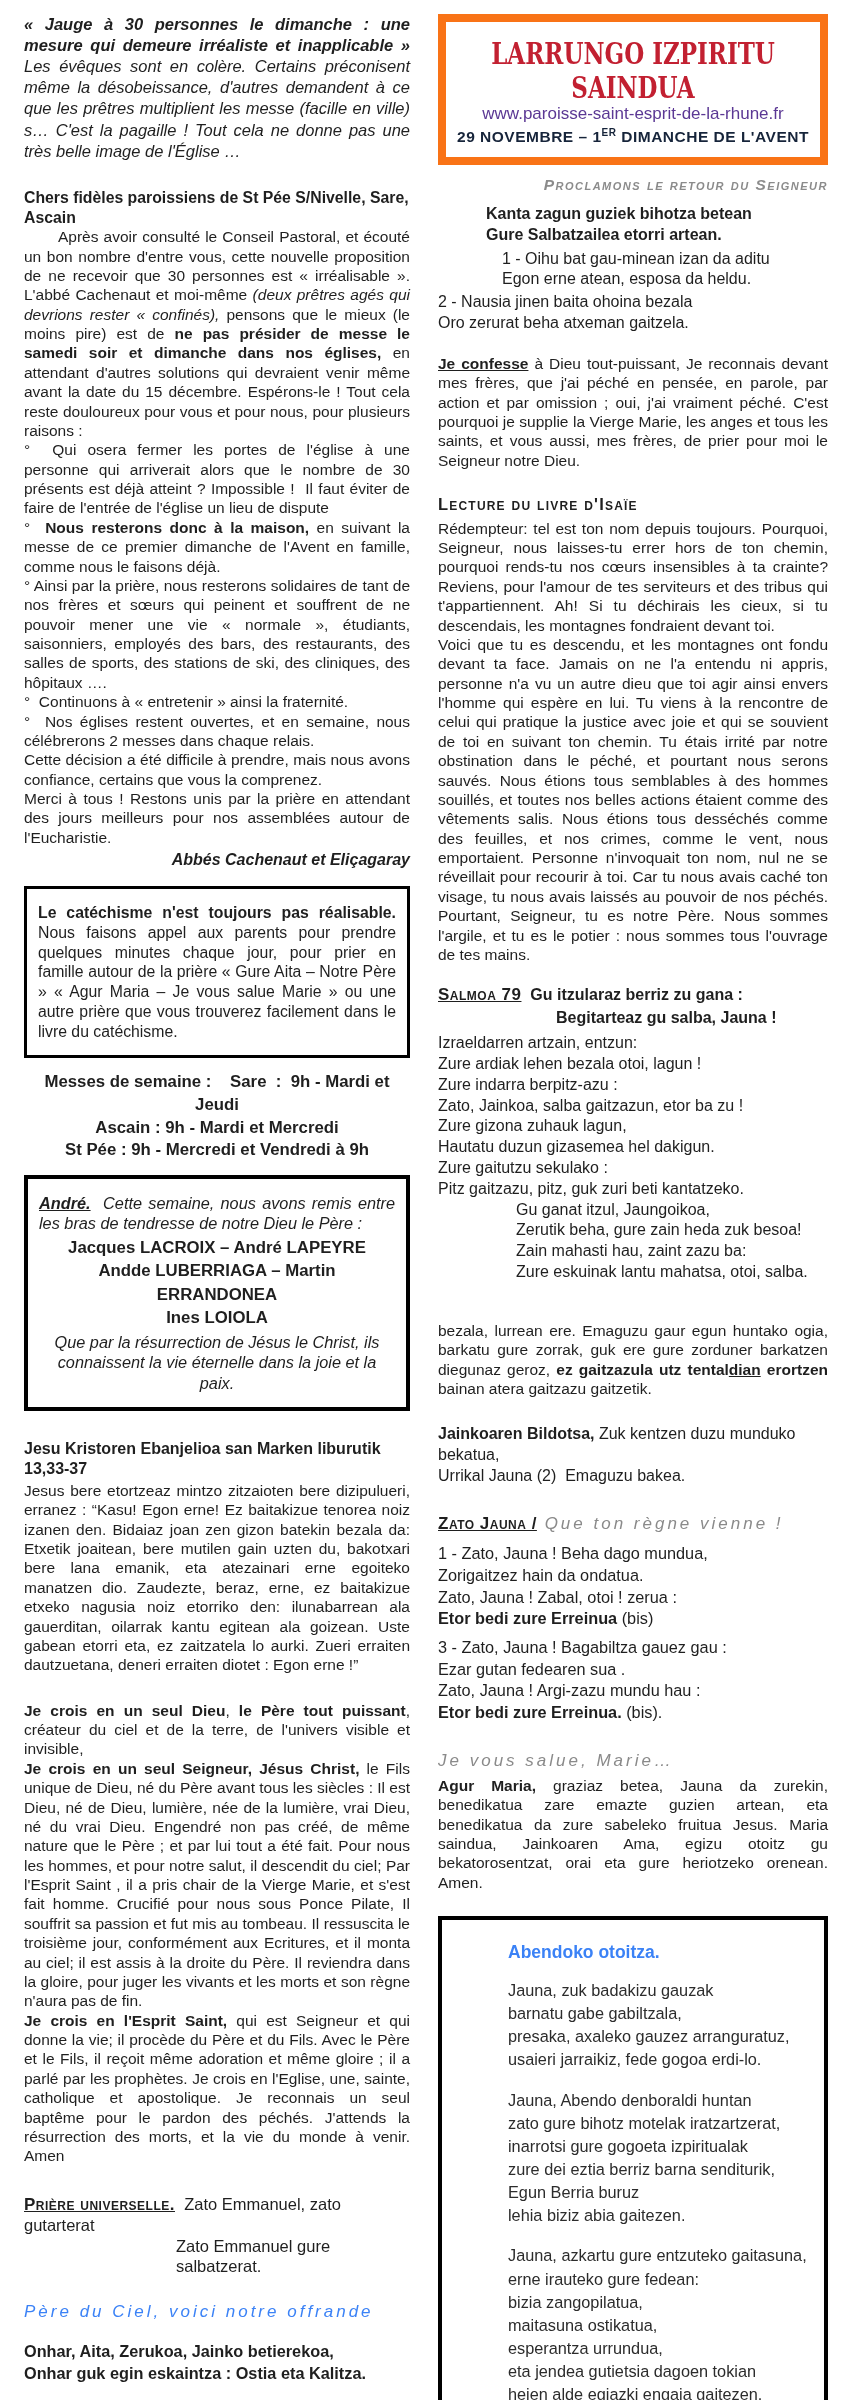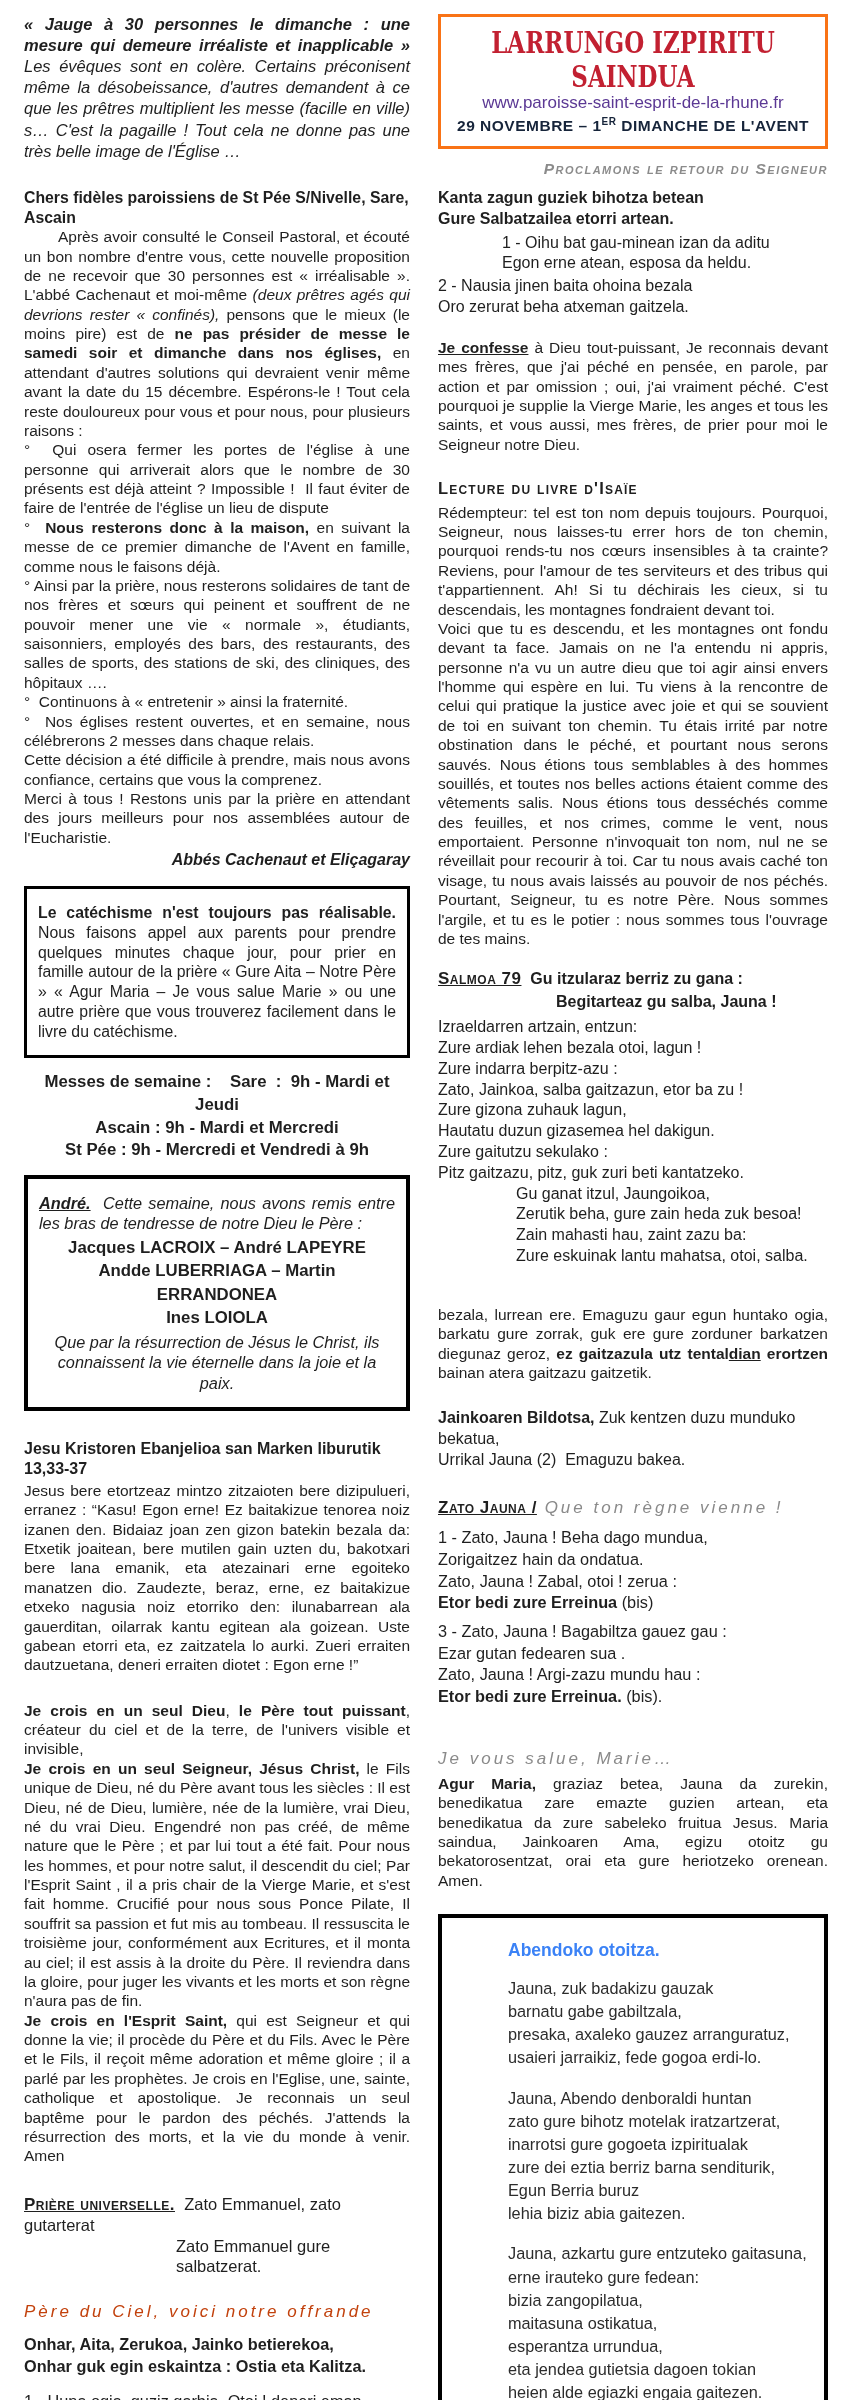--- a/index.html
+++ b/index.html
@@ -43,7 +43,7 @@
   .off-verse { margin-bottom: 11px; }
 
   
-  .masthead { border: 3px solid #f97316; text-align: center; padding: 17px 2px 10px; margin-bottom: 10px; }
+  .masthead { border: 8px solid #f97316; text-align: center; padding: 23px 2px 10px; margin-bottom: 10px; }
   .masthead-title { font-family: "DejaVu Serif", serif; font-weight: bold; color: #c22031; font-size: 23px; line-height: 1.15; letter-spacing: 0px; }
   .masthead-title .stretch { display: inline-block; transform: scaleY(1.3); transform-origin: center; }
   .masthead-url { color: #5b3894; font-size: 17px; margin-top: 5px; }

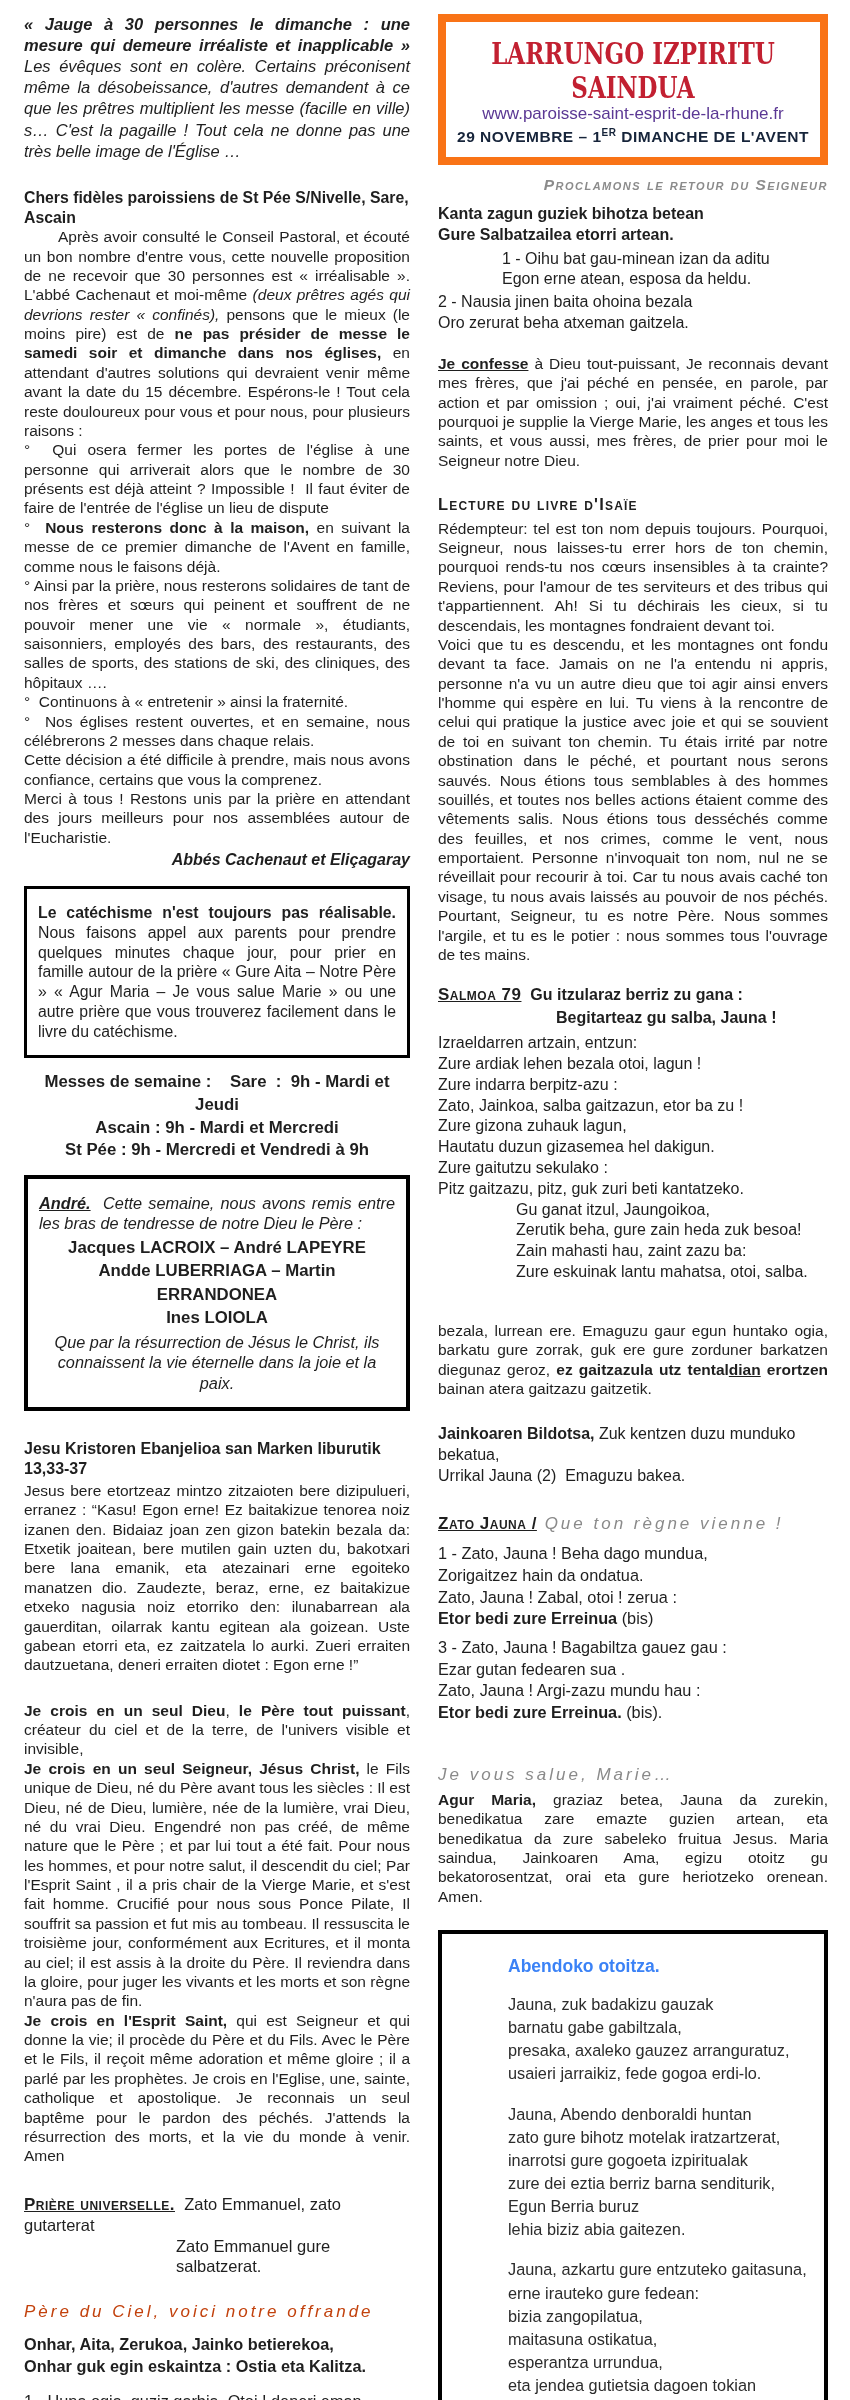--- a/index.html
+++ b/index.html
@@ -52,7 +52,7 @@
   .procl { font-variant: small-caps; font-style: italic; font-weight: bold; color: #8b8b8b; text-align: right; letter-spacing: 1.5px; font-size: 15.5px; margin-bottom: 10px; }
   .hymn { font-size: 16px; line-height: 1.3; }
   .kanta { margin-bottom: 20px; }
-  .kanta .refrain { font-weight: bold; margin-bottom: 3px; }
+  .kanta .refrain { font-weight: bold; margin-bottom: 3px; margin-left: 48px; }
   .kanta .v1 { margin-left: 64px; margin-bottom: 2px; }
   .confiteor { margin-bottom: 24px; }
   .reading-head { margin-bottom: 4px; }

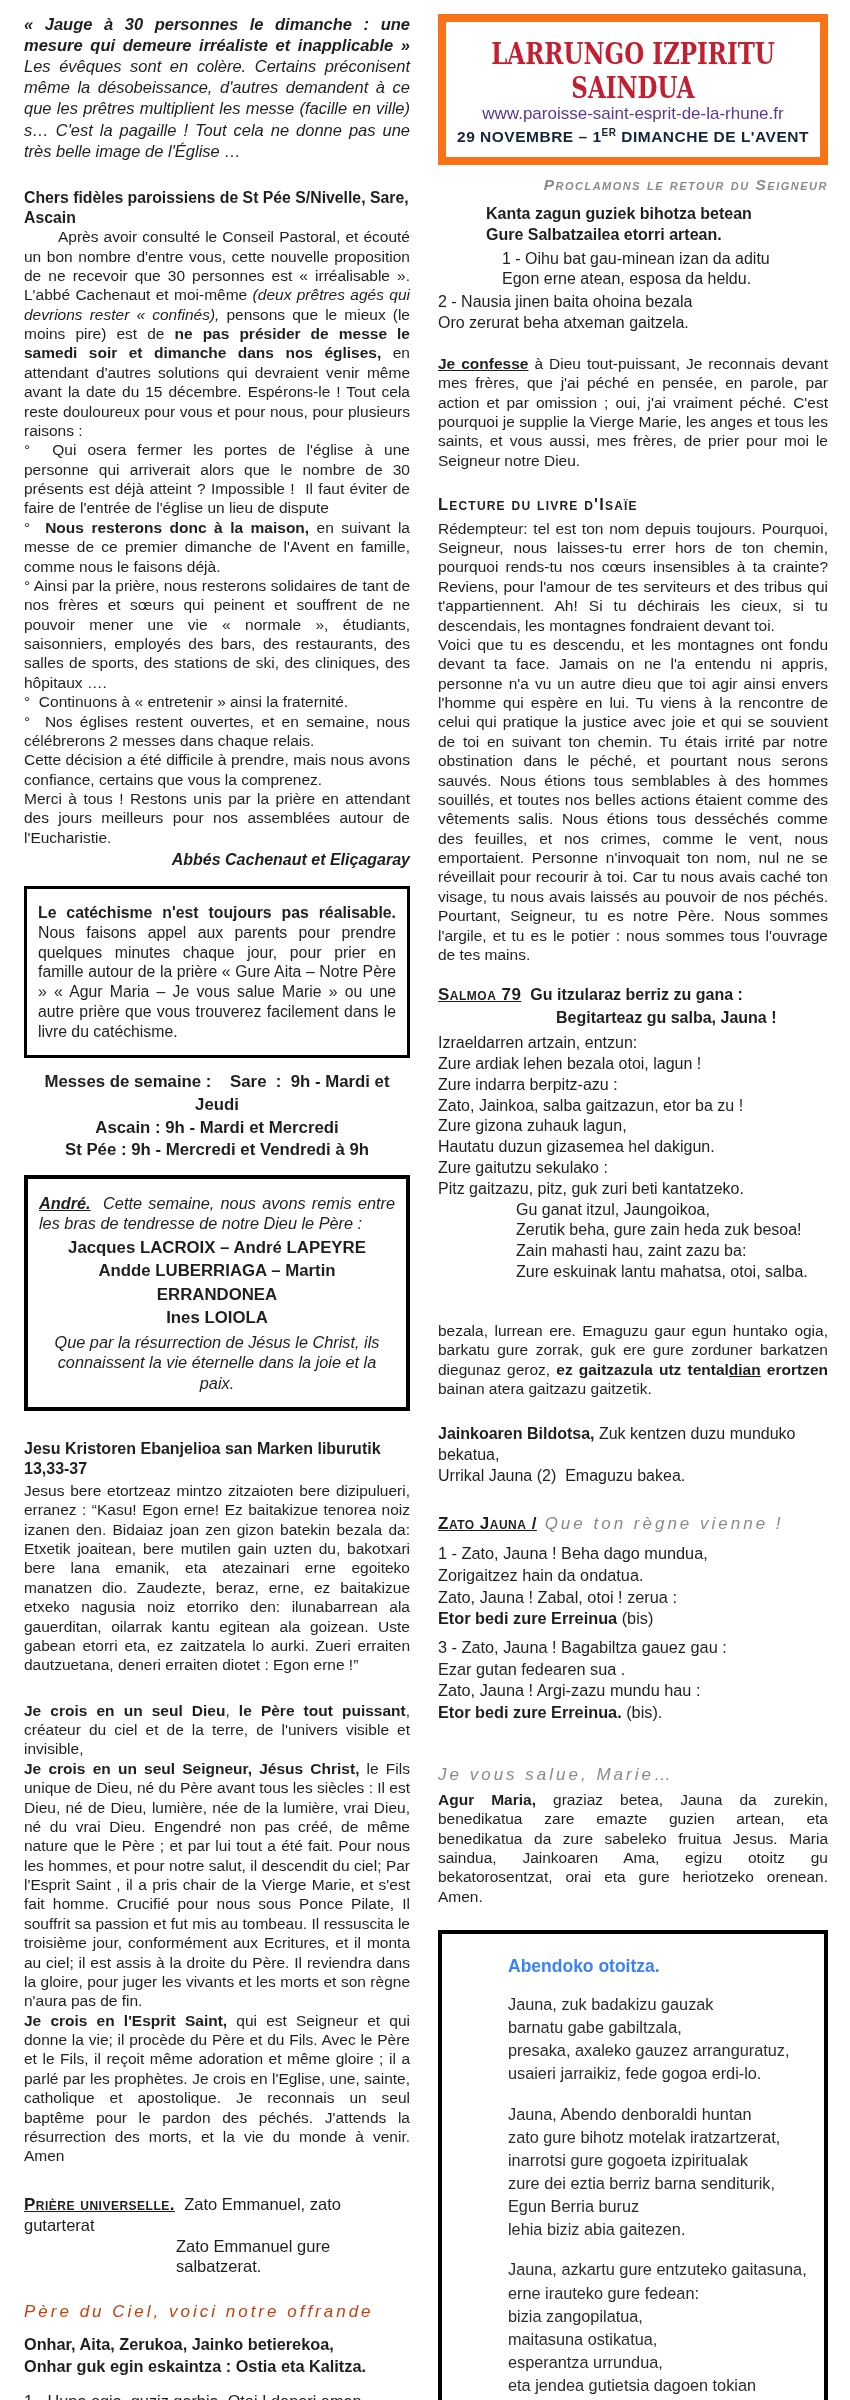--- a/index.html
+++ b/index.html
@@ -63,7 +63,7 @@
   .psalm .s2 { margin-left: 78px; }
   .ofcont { margin-bottom: 26px; }
   .agnus { font-size: 16px; line-height: 1.3; margin-bottom: 26px; }
-  .kingdom { font-size: 16.3px; line-height: 1.33; margin-bottom: 40px; }
+  .kingdom { font-size: 16.3px; line-height: 1.33; margin-bottom: 26px; }
   .kingdom-label-line { margin-bottom: 8px; }
   .kingdom .verse { margin-bottom: 7px; }
   .kingdom .v2 { margin-left: 46px; }

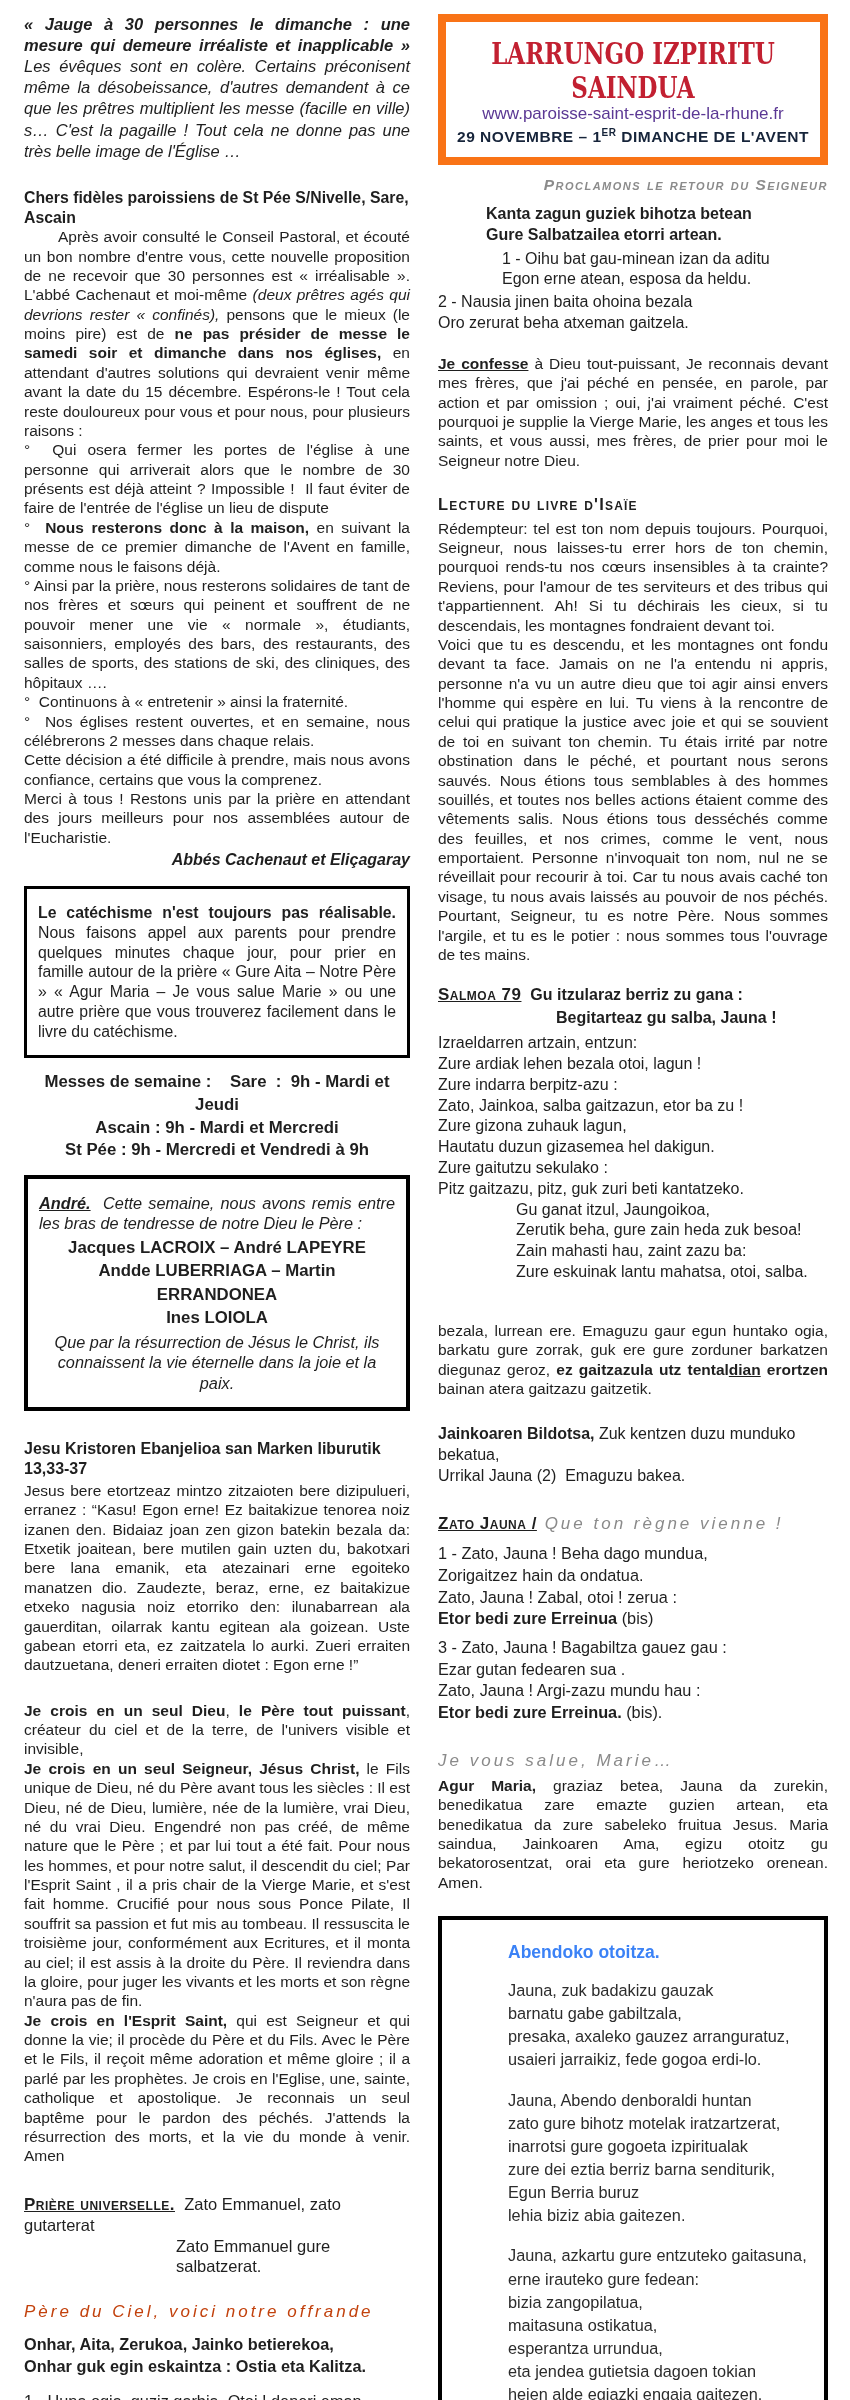--- a/index.html
+++ b/index.html
@@ -37,7 +37,7 @@
   .sc-head  { font-variant: small-caps; font-weight: bold; letter-spacing: 1.2px; font-size: 16.5px; }
   .pu { font-size: 16.5px; margin-bottom: 24px; }
   .pu-line2 { margin-left: 152px; }
-  .grayhead { color: #c2410c; font-style: italic; letter-spacing: 3px; font-size: 17px; margin-bottom: 12px; }
+  .grayhead { color: #3b82f6; font-style: italic; letter-spacing: 3px; font-size: 17px; margin-bottom: 19px; }
   .offertory .lines { font-size: 16.3px; line-height: 1.32; }
   .off-bold { margin-bottom: 14px; }
   .off-verse { margin-bottom: 11px; }

